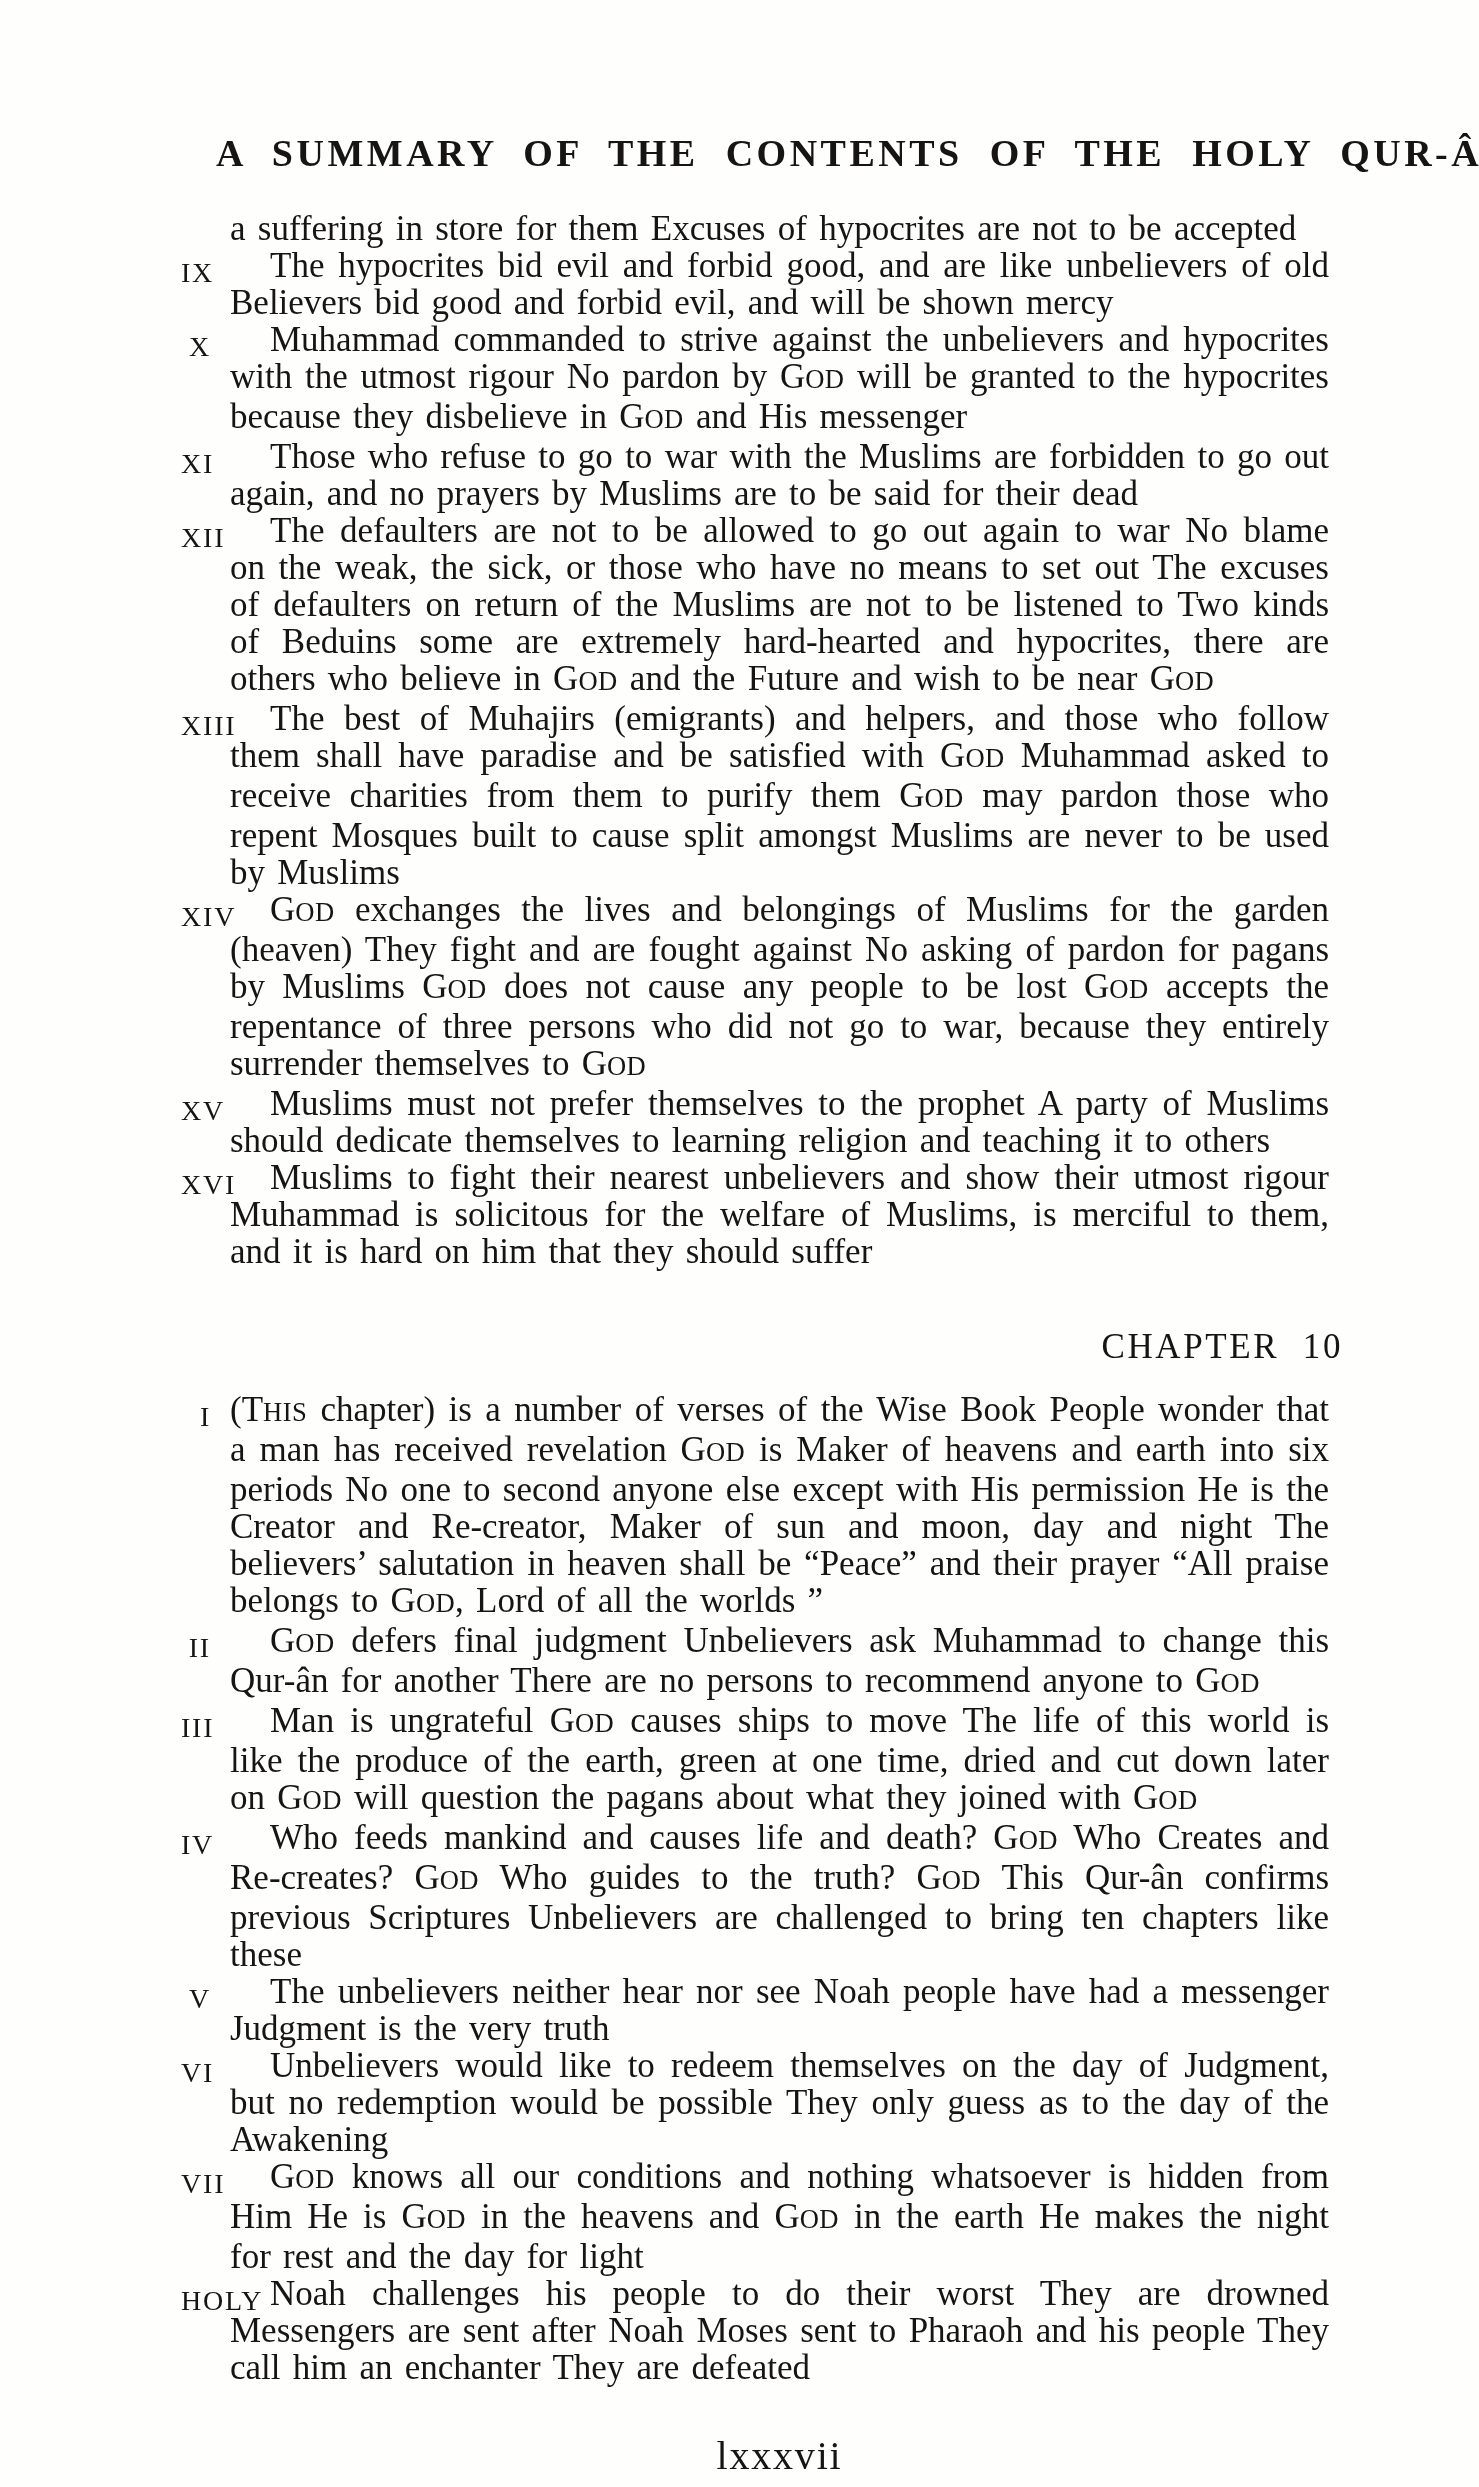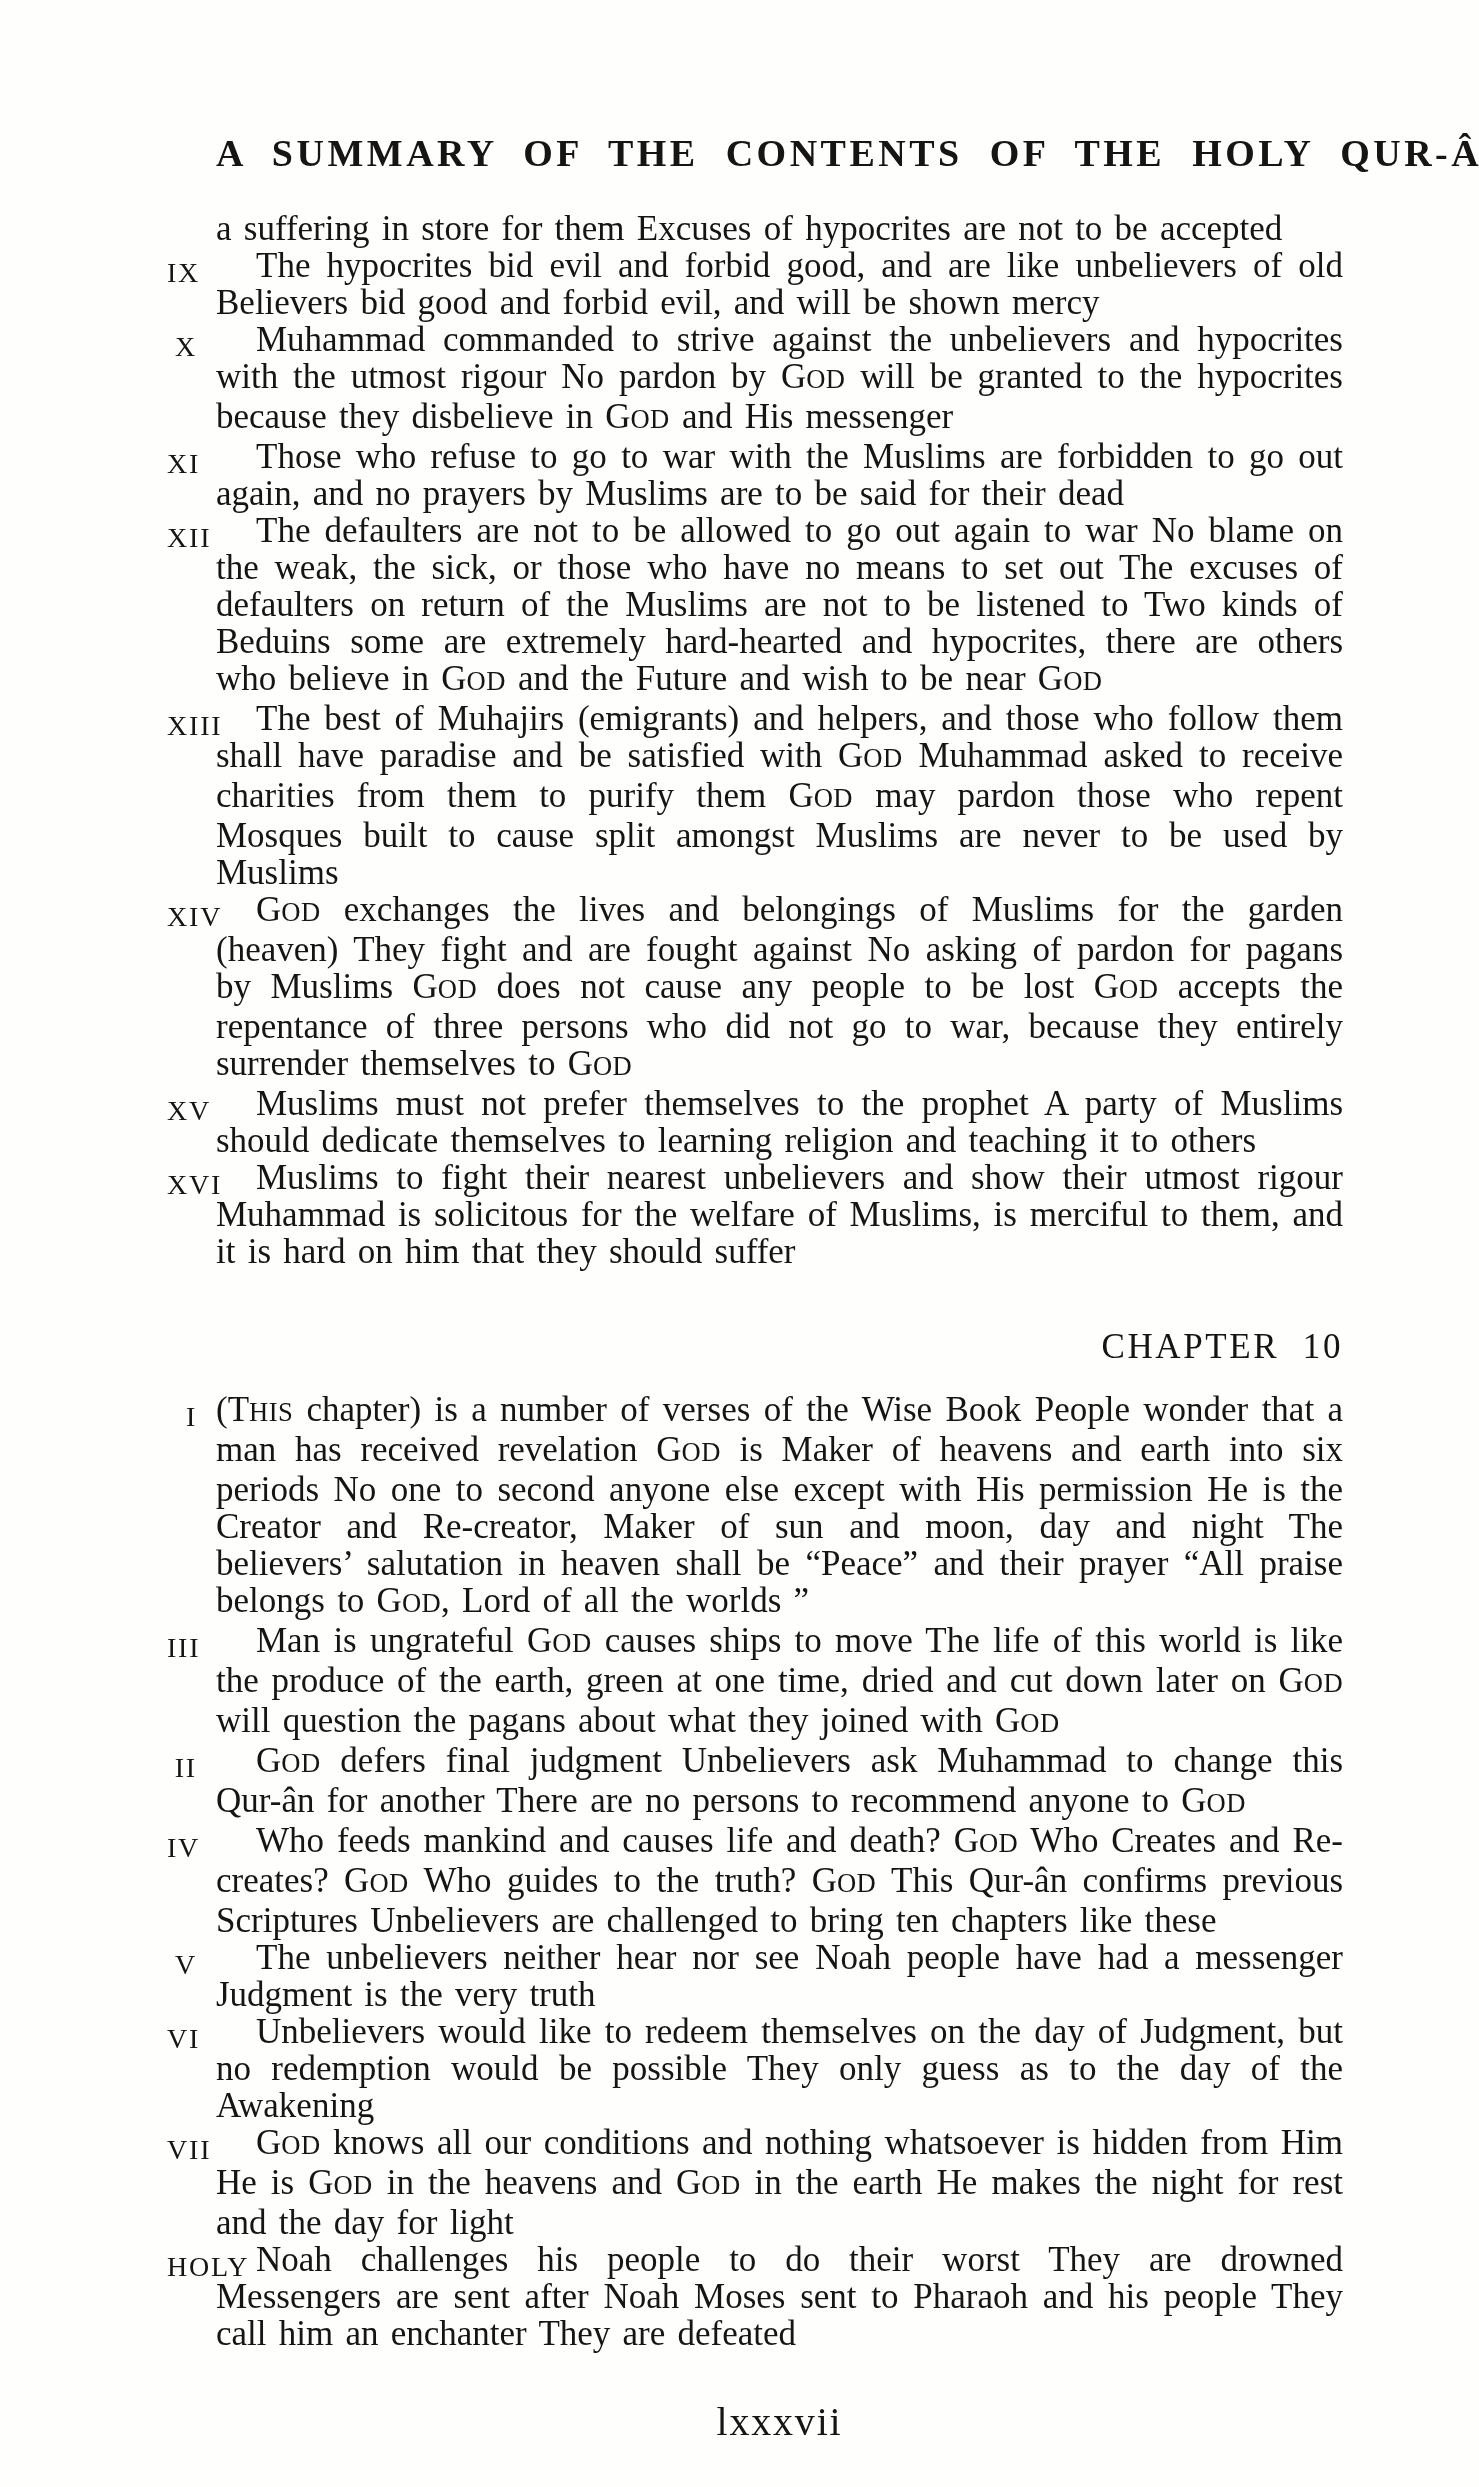--- a/index.html
+++ b/index.html
@@ -30,7 +30,7 @@
     white-space: nowrap;
   }
   .toc {
-    margin: 0;
+    margin: 14px;
   }
   .entry {
     position: relative;

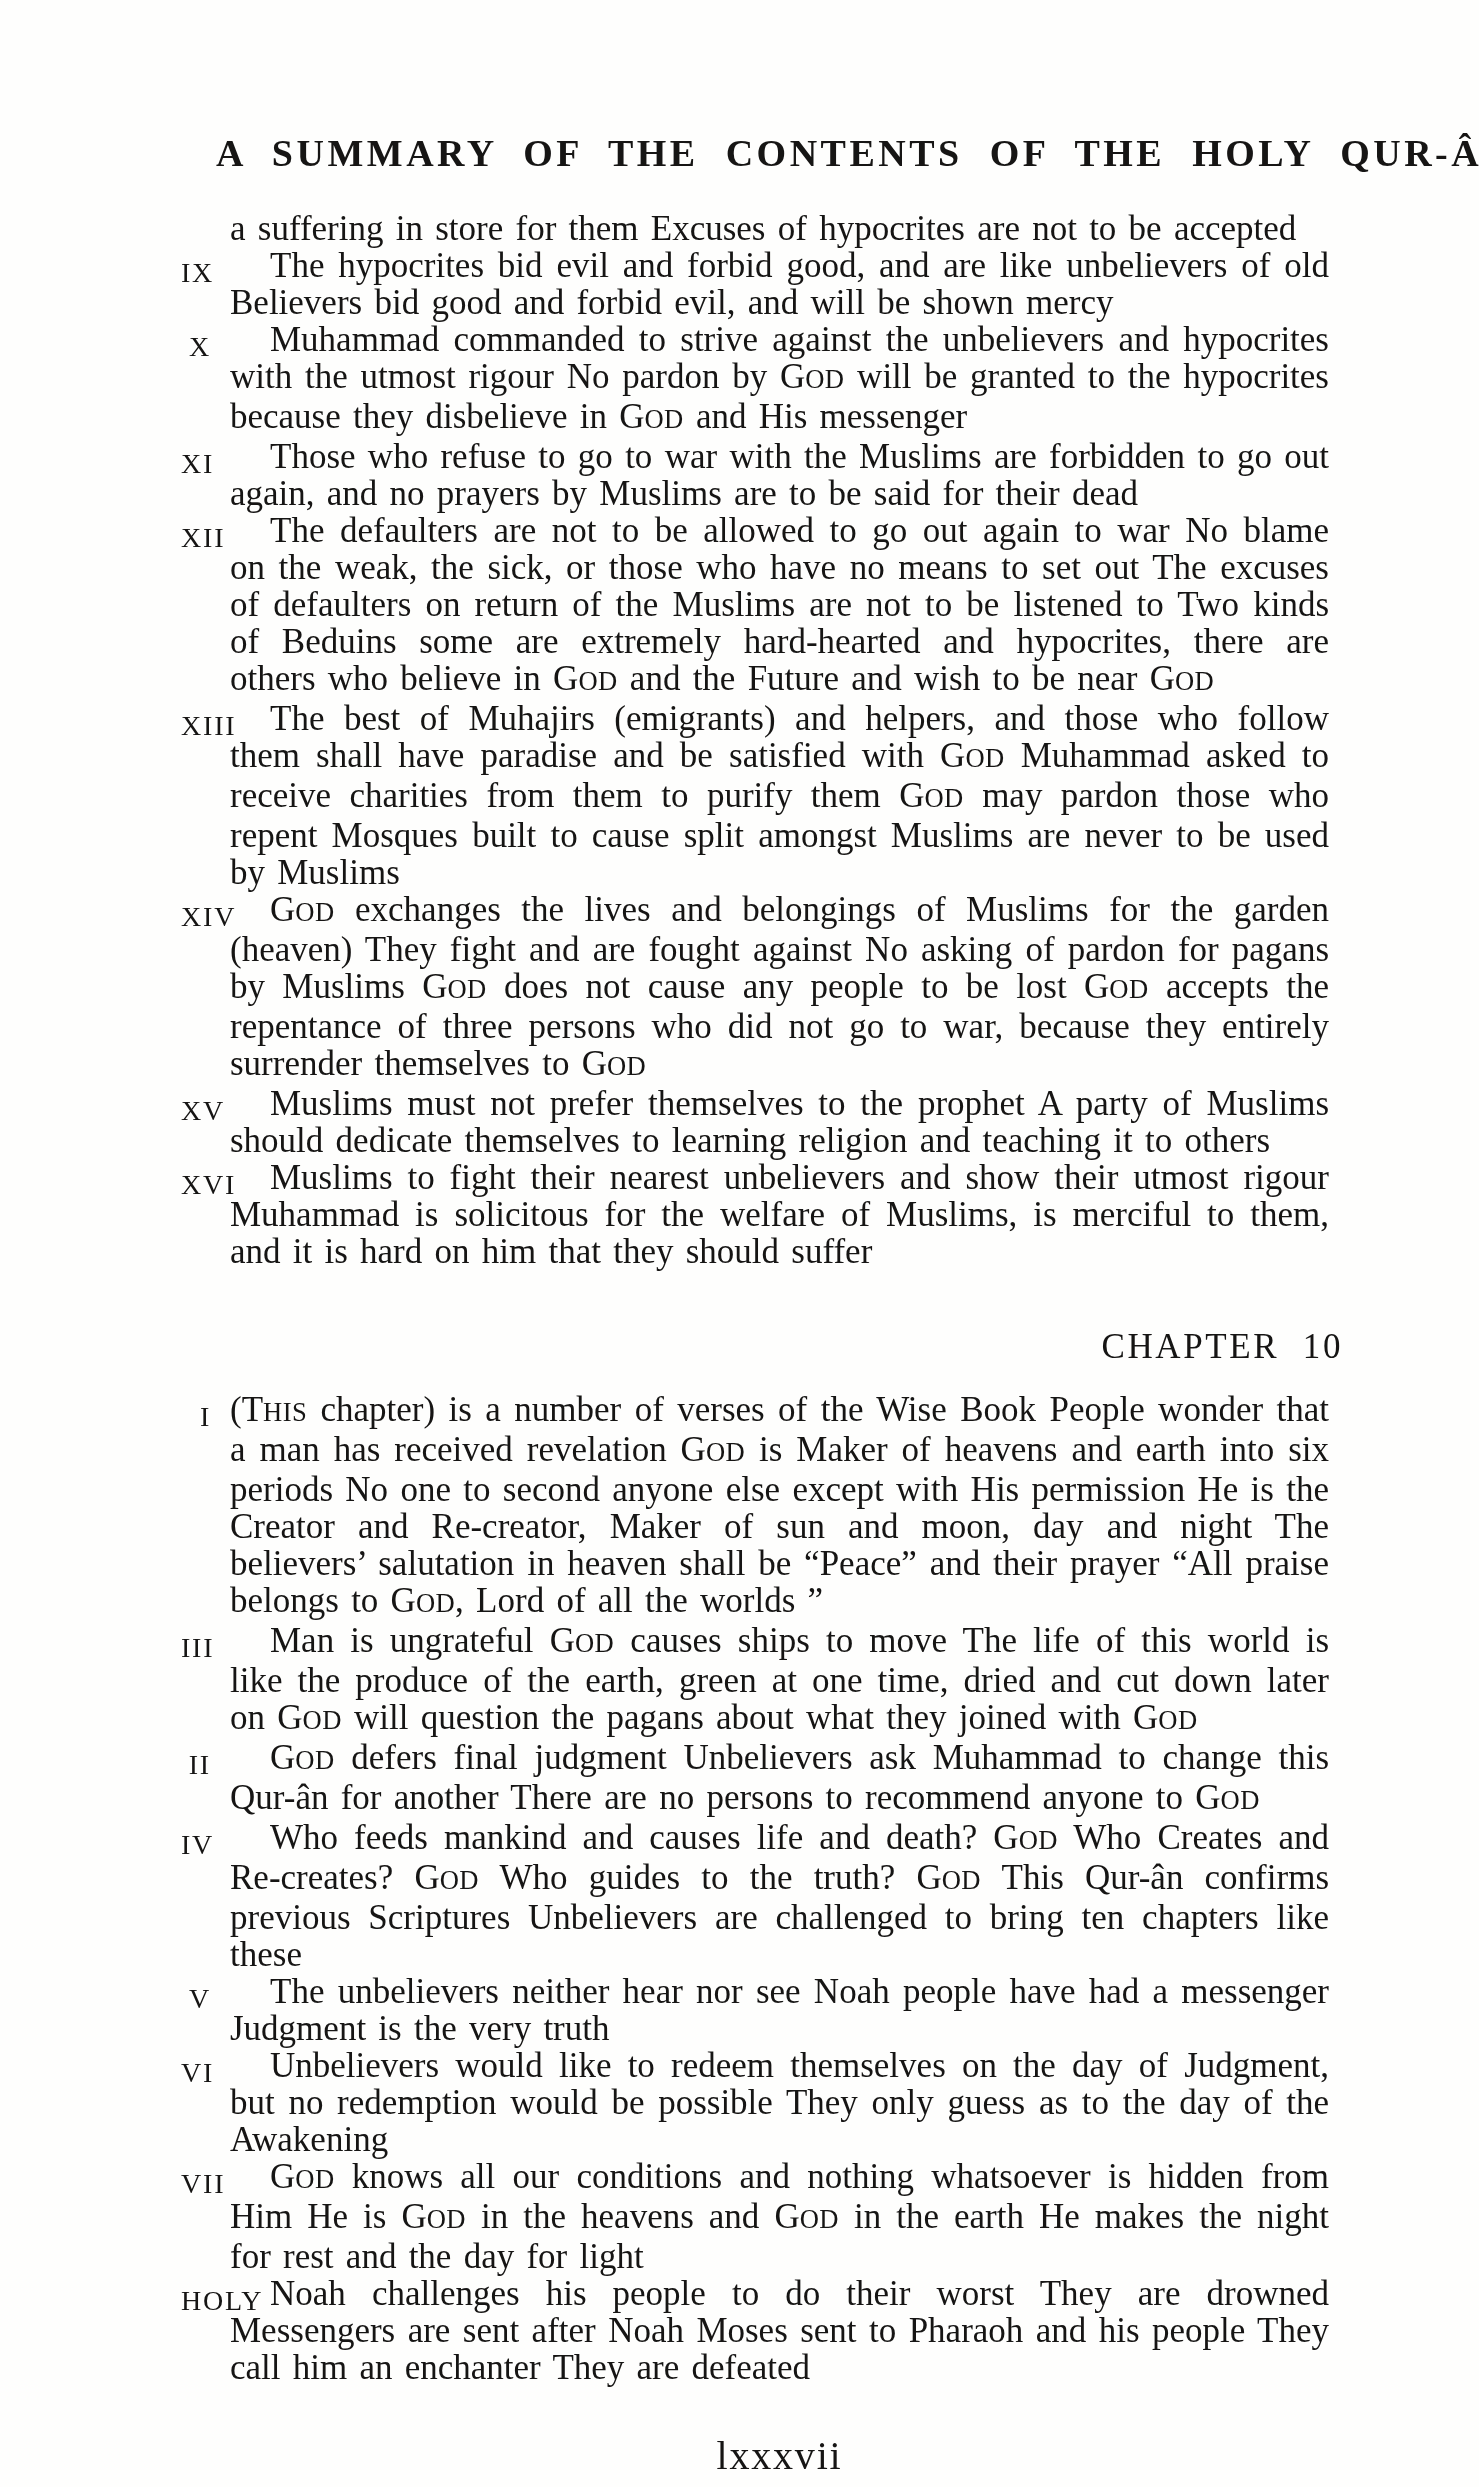--- a/index.html
+++ b/index.html
@@ -110,9 +110,9 @@
 
     <p class="entry tight"><span class="num">I</span><span class="entry-text sc-auto">(T<span class="sc">HIS</span> chapter) is a number of verses of the Wise Book People wonder that a man has received revelation G<span class="sc">OD</span> is Maker of heavens and earth into six periods No one to second anyone else except with His permission He is the Creator and Re-creator, Maker of sun and moon, day and night The believers’ salutation in heaven shall be “Peace” and their prayer “All praise belongs to G<span class="sc">OD</span>, Lord of all the worlds ”</span></p>
 
+    <p class="entry"><span class="num">II</span><span class="entry-text sc-auto">G<span class="sc">OD</span> defers final judgment Unbelievers ask Muhammad to change this Qur-ân for another There are no persons to recommend anyone to G<span class="sc">OD</span></span></p>
+
     <p class="entry"><span class="num">III</span><span class="entry-text sc-auto">Man is ungrateful G<span class="sc">OD</span> causes ships to move The life of this world is like the produce of the earth, green at one time, dried and cut down later on G<span class="sc">OD</span> will question the pagans about what they joined with G<span class="sc">OD</span></span></p>
-
-    <p class="entry"><span class="num">II</span><span class="entry-text sc-auto">G<span class="sc">OD</span> defers final judgment Unbelievers ask Muhammad to change this Qur-ân for another There are no persons to recommend anyone to G<span class="sc">OD</span></span></p>
 
     <p class="entry"><span class="num">IV</span><span class="entry-text sc-auto">Who feeds mankind and causes life and death? G<span class="sc">OD</span> Who Creates and Re-creates? G<span class="sc">OD</span> Who guides to the truth? G<span class="sc">OD</span> This Qur-ân confirms previous Scriptures Unbelievers are challenged to bring ten chapters like these</span></p>
 

